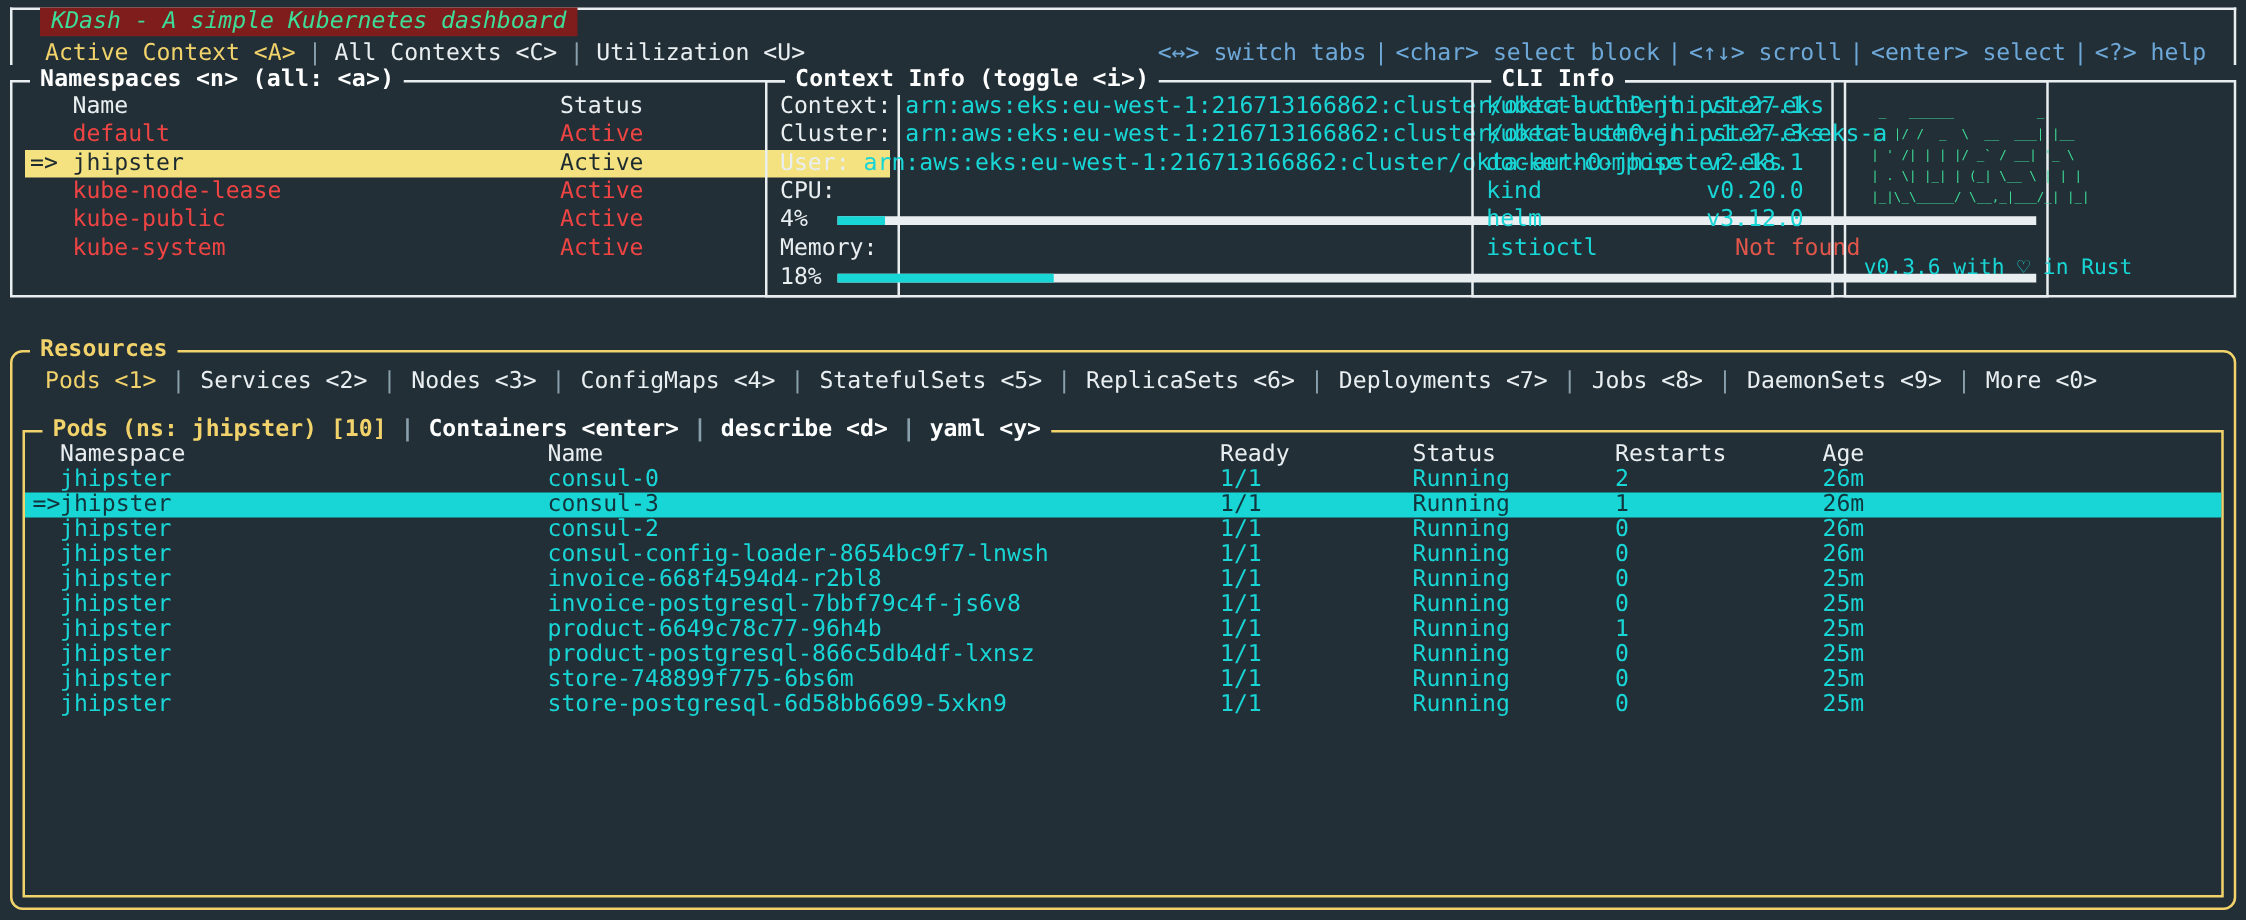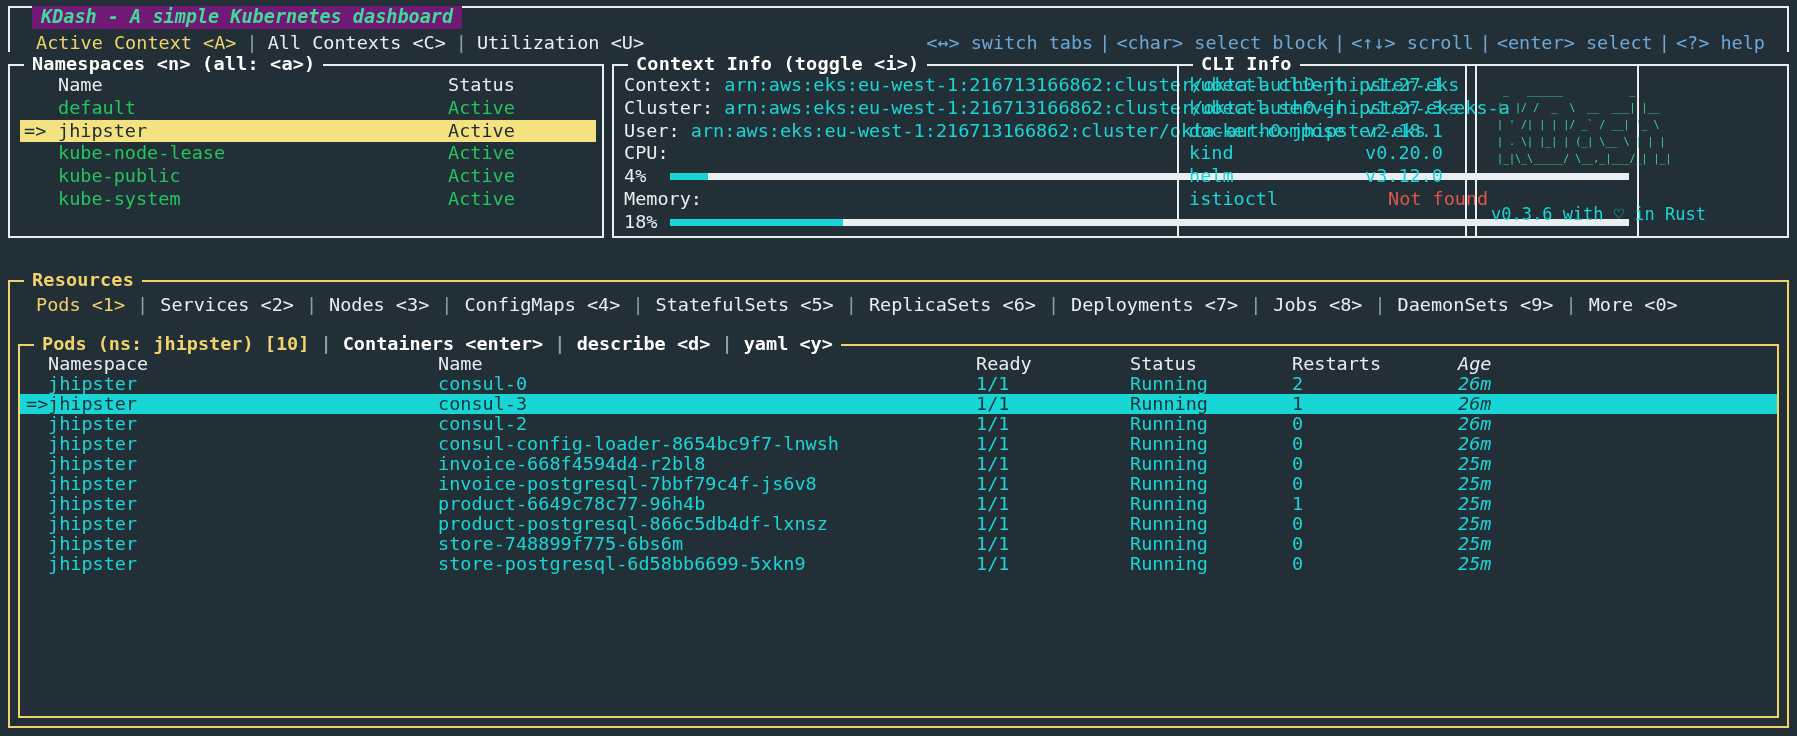--- a/index.html
+++ b/index.html
@@ -29,8 +29,8 @@
   
   #titlebar{position:absolute;left:8px;top:6px;width:1781px;height:46px;
             box-sizing:border-box;border:2px solid #e9eef1;border-bottom:none;}
-  #apptitle{position:absolute;left:22px;top:-2px;background:#701a75;padding:0 9px;
-            color:#3ddc97;font-weight:bold;font-style:italic;white-space:nowrap;}
+  #apptitle{position:absolute;left:22px;top:-2px;background:#7f1d1d;padding:0 9px;
+            color:#3ddc97;font-weight:normal;font-style:italic;white-space:nowrap;}
   .tabrow{position:absolute;left:16px;top:24px;display:flex;align-items:center;
           white-space:nowrap;}
   .tabrow .tab{padding:0 10px;}

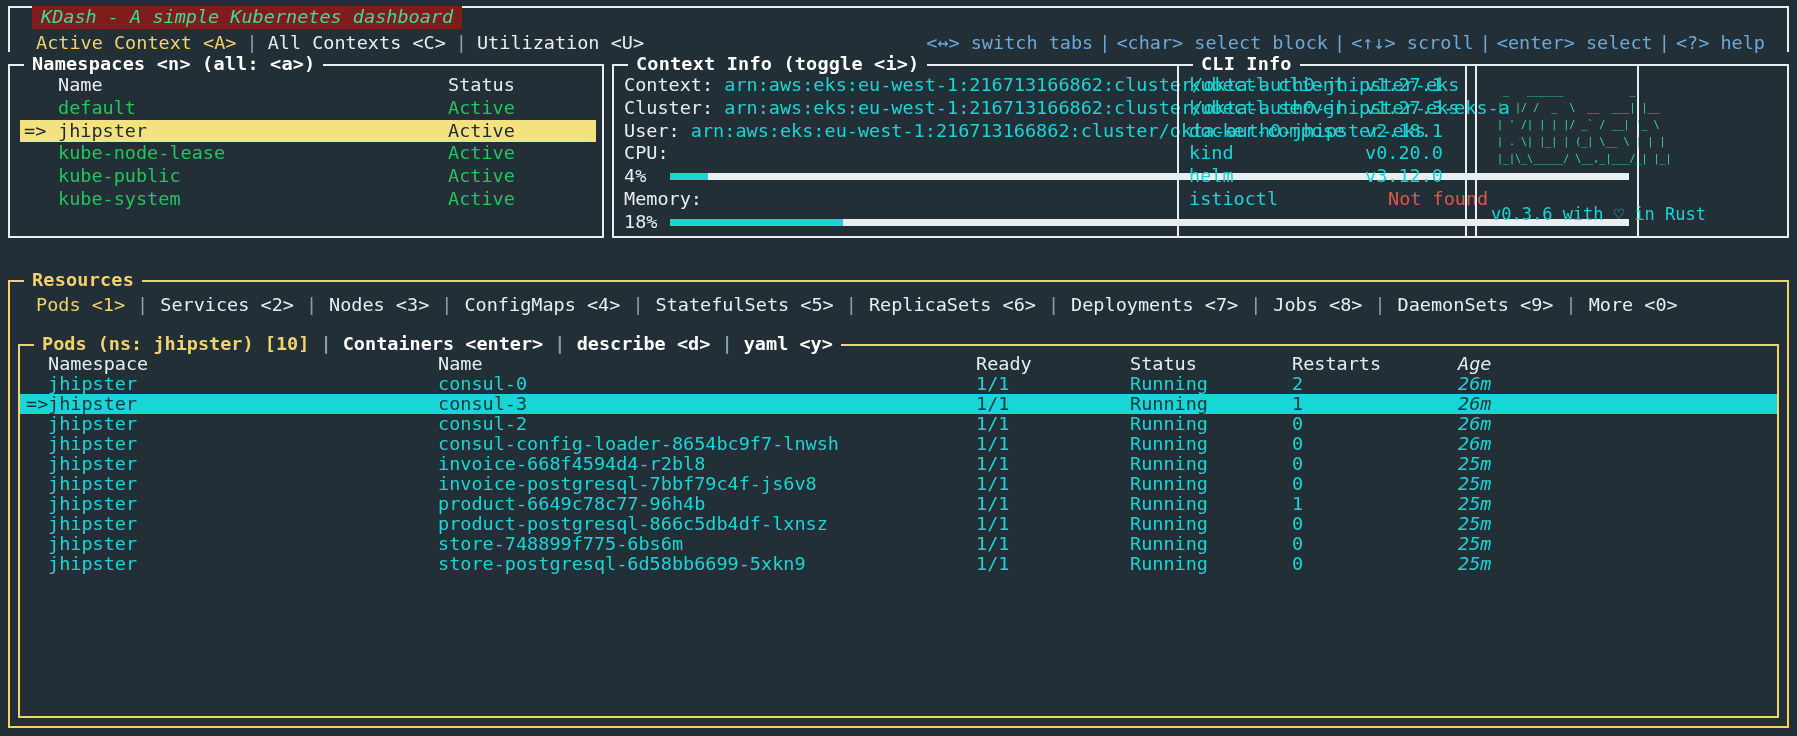--- a/index.html
+++ b/index.html
@@ -41,7 +41,7 @@
   #helpbar .hsep{color:#6ea8d8;padding:0 6px;}
 
   
-  #ns{left:8px;top:64px;width:596px;height:174px;}
+  #ns{left:8px;top:64px;width:712px;height:174px;}
   .ns-grid{position:absolute;left:10px;top:8px;right:6px;}
   .ns-row{display:flex;height:22.8px;align-items:center;white-space:nowrap;}
   .ns-row .arrow{width:38px;flex:none;padding-left:4px;box-sizing:border-box;}

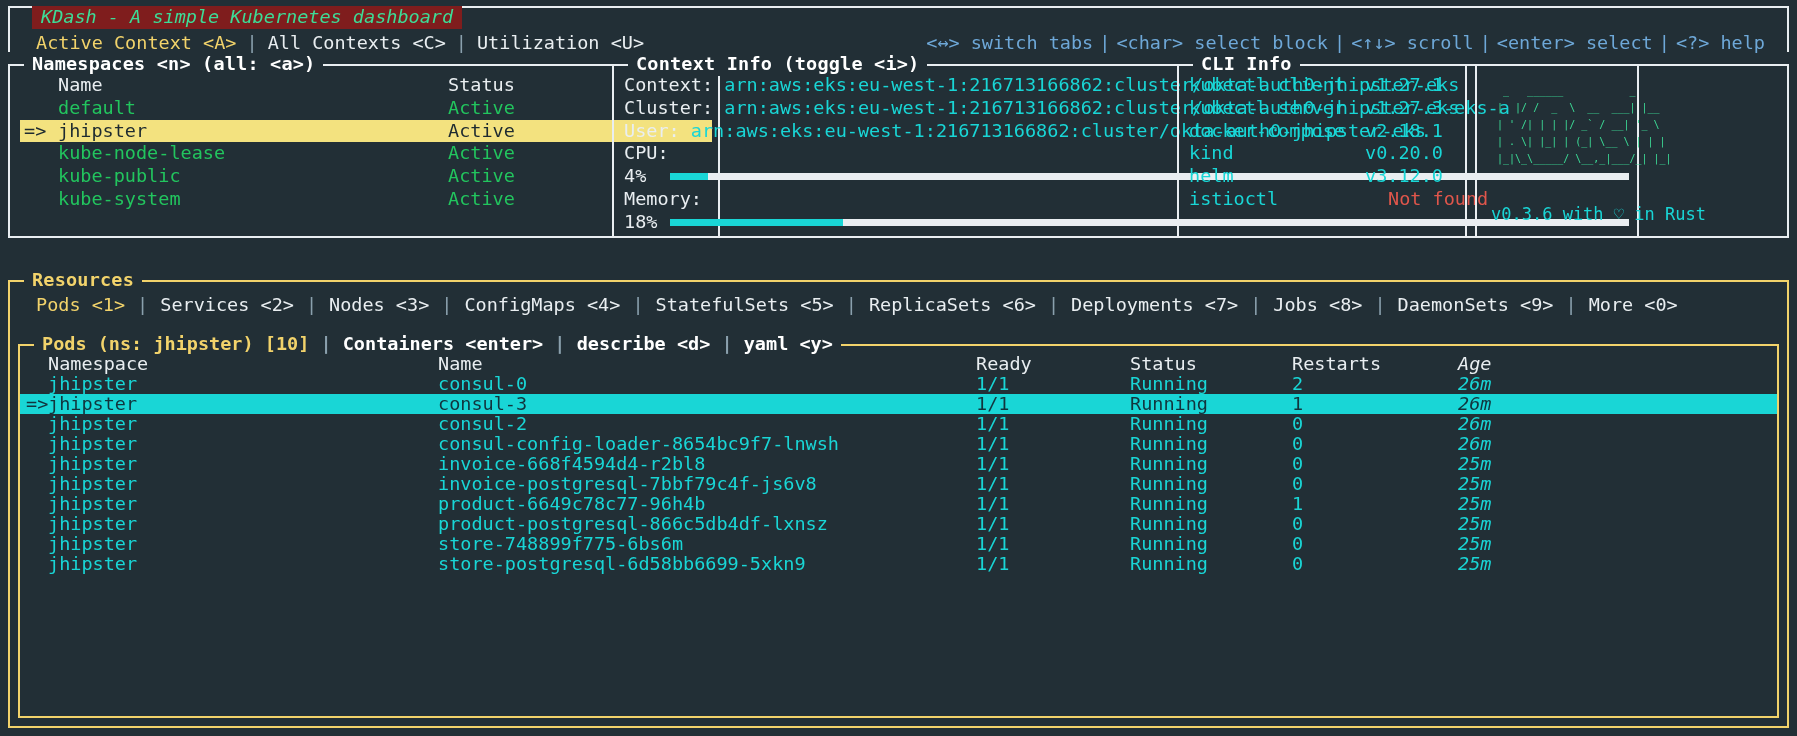--- a/index.html
+++ b/index.html
@@ -48,7 +48,7 @@
   .ns-row .c-name{width:390px;flex:none;}
   .ns-row .c-status{flex:none;}
   .ns-head{color:#e9eef1;}
-  .ns-item{color:#22c55e;}
+  .ns-item{color:#ef4444;}
   .ns-row.sel{background:#f3e27f;color:#1d2a30;}
   .ns-row.sel .c-name,.ns-row.sel .c-status,.ns-row.sel .arrow{color:#1d2a30;}
 

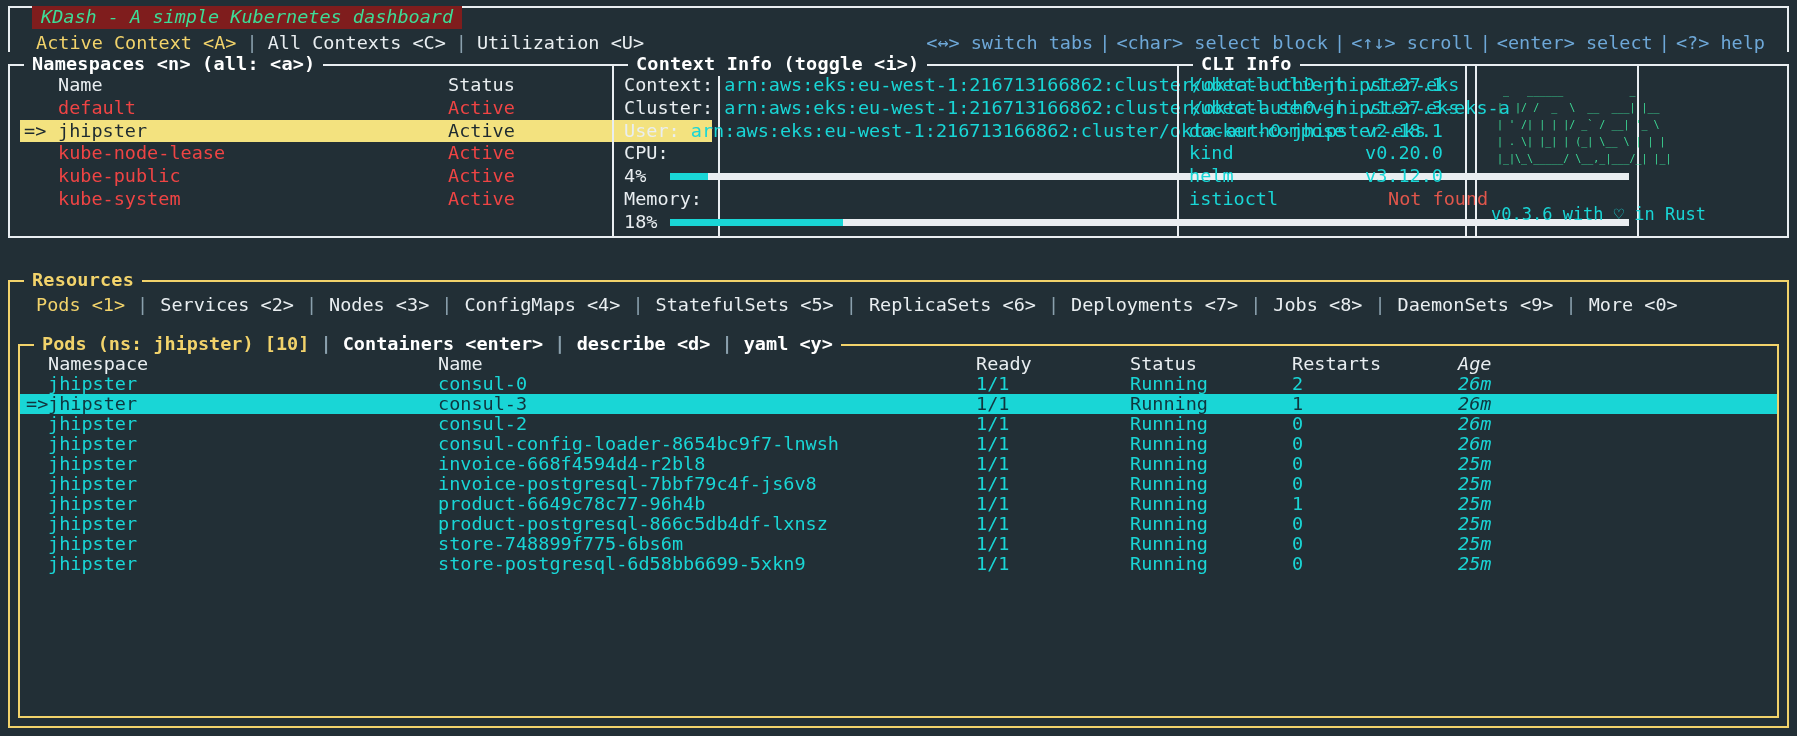--- a/index.html
+++ b/index.html
@@ -17,7 +17,7 @@
 
   
   .panel{position:absolute;box-sizing:border-box;border:2px solid #e9eef1;}
-  .panel.yellow{border-color:#f2d36b;}
+  .panel.yellow{border-color:#f2d36b;border-radius:10px;}
   .panel > .ptitle{
     position:absolute;top:-13px;left:14px;
     background:#222f36;padding:0 8px;white-space:nowrap;

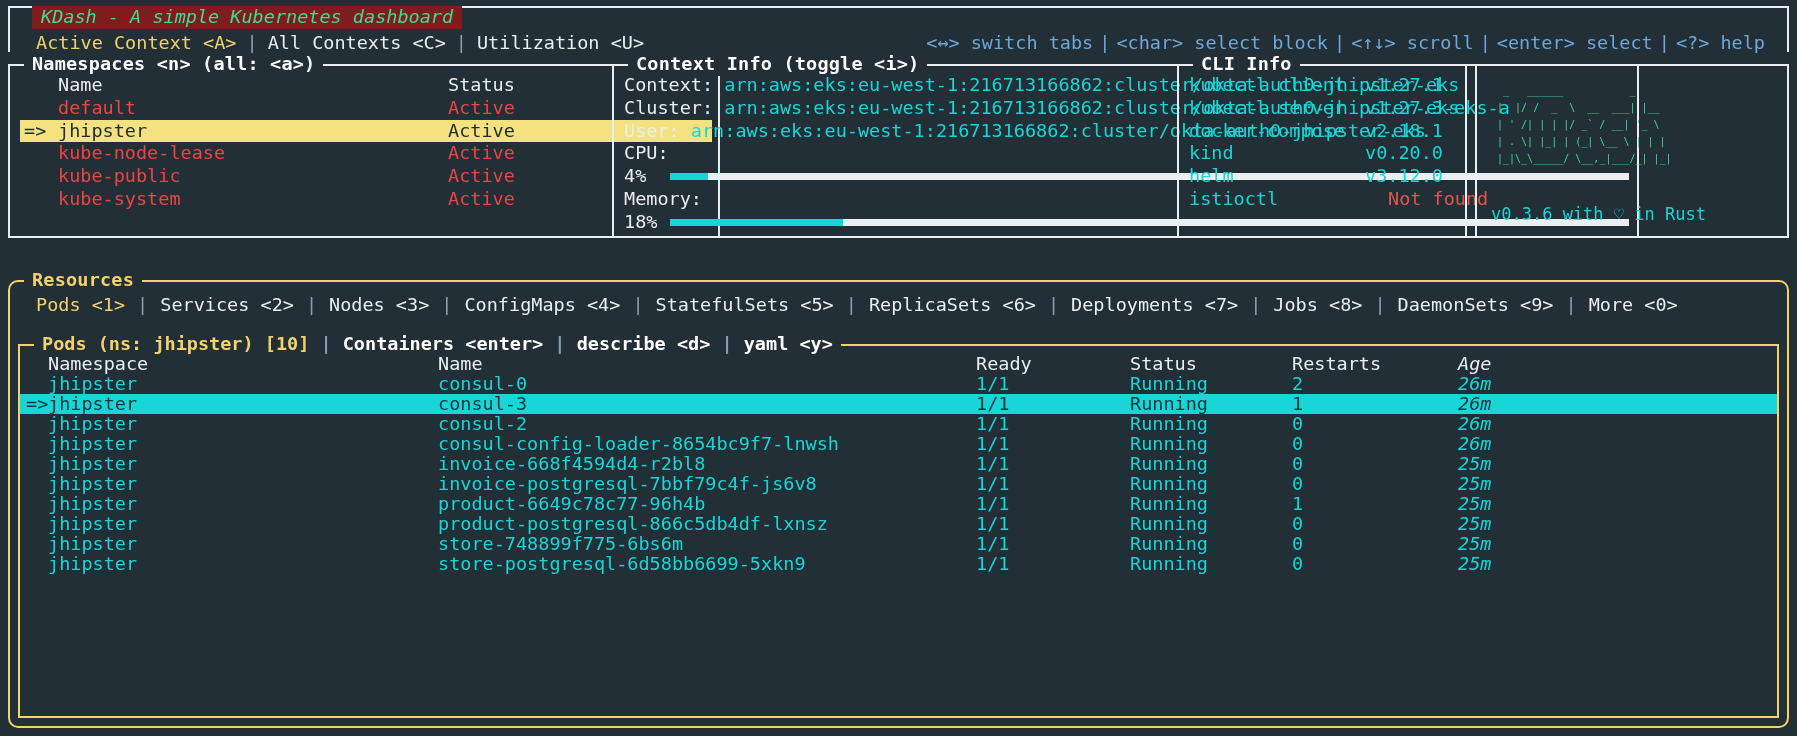--- a/index.html
+++ b/index.html
@@ -101,7 +101,7 @@
   .trow .c2{width:154px;flex:none;}
   .trow .c3{width:162px;flex:none;}
   .trow .c4{width:166px;flex:none;}
-  .trow .c5{flex:none;font-style:italic;}
+  .trow .c5{flex:none;}
   .thead{color:#e9eef1;}
   .tbody{color:#19d6d6;}
   .trow.sel{background:#19d6d6;color:#12343d;}

